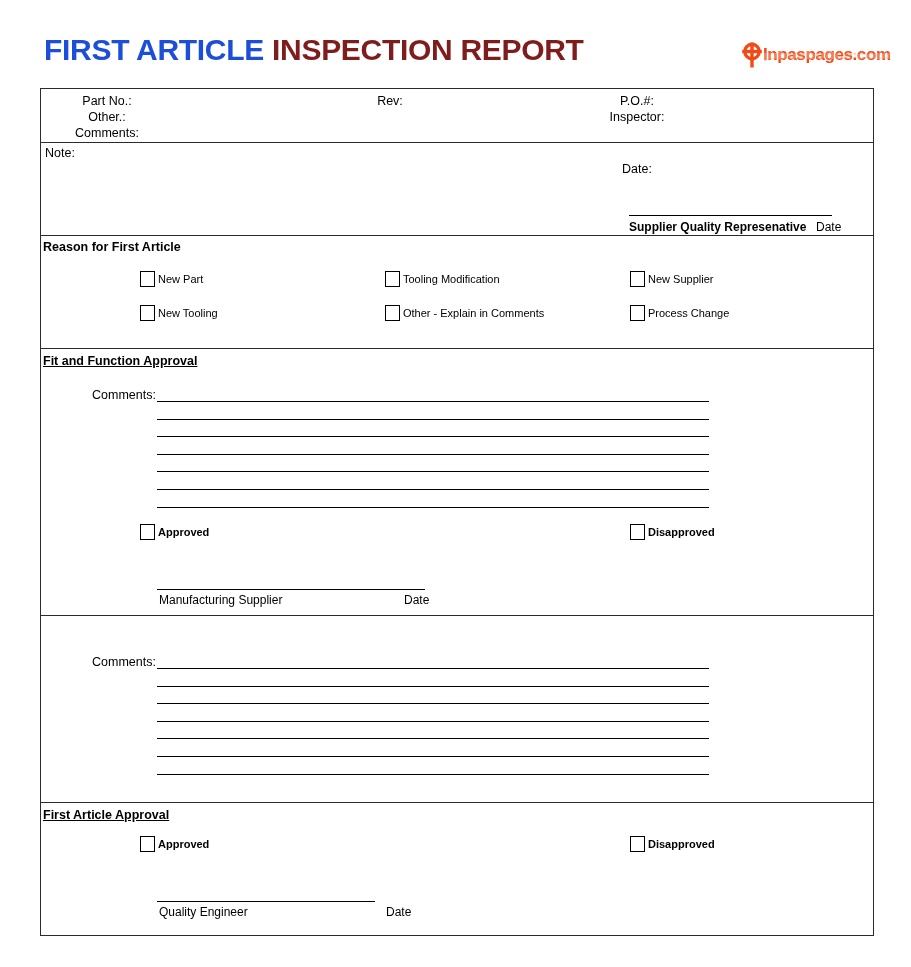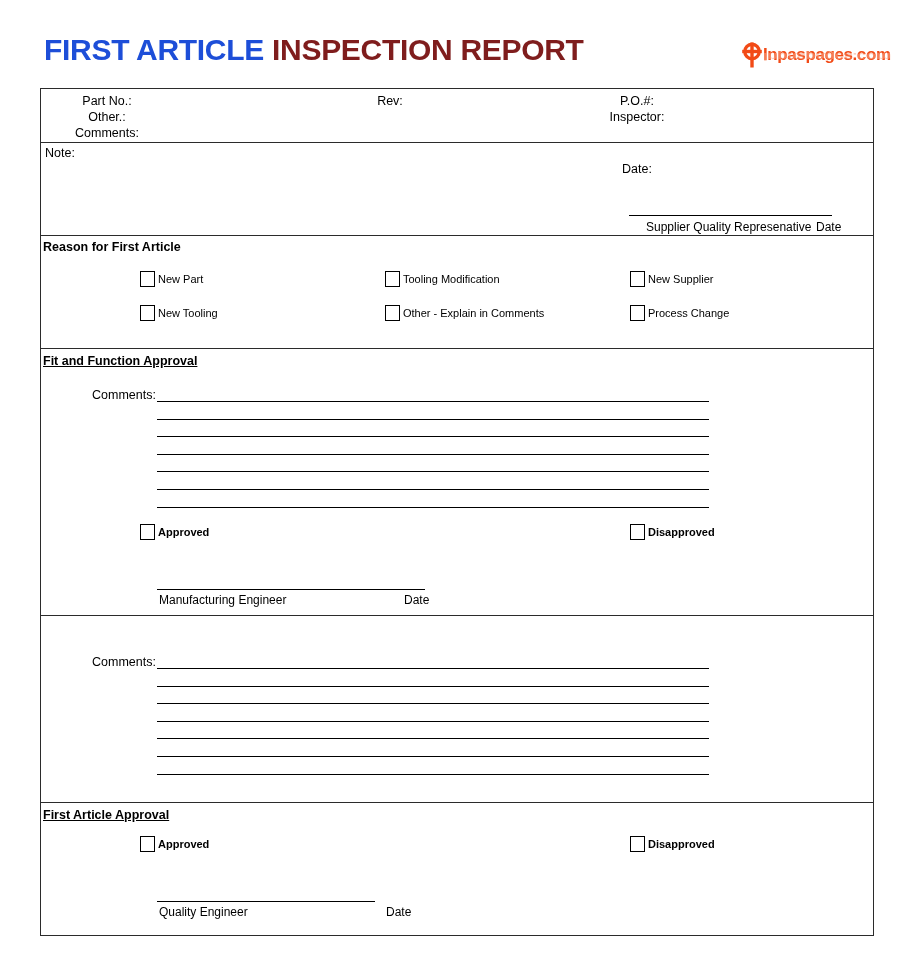--- a/index.html
+++ b/index.html
@@ -195,7 +195,7 @@
   <div class="section" id="sec-note">
     <div id="note-label">Note:</div>
     <div class="sig-line" style="left:588px; top:72px; width:203px;"></div>
-    <div class="sig-label" style="left:605px; top:77px;">Supplier Quality Represenative</div>
+    <div class="sig-label" style="left:588px; top:77px;font-weight:bold;">Supplier Quality Represenative</div>
     <div class="sig-label" style="left:775px; top:77px;">Date</div>
   </div>
 

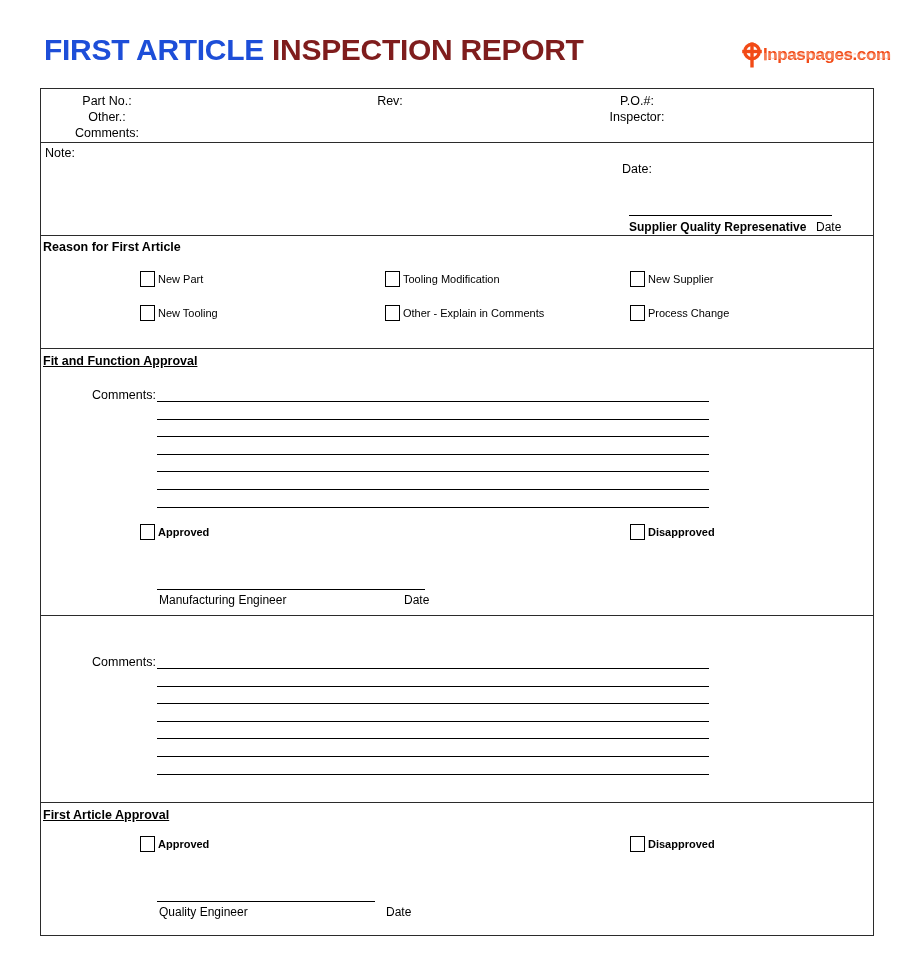--- a/index.html
+++ b/index.html
@@ -252,7 +252,7 @@
     </div>
 
     <div class="sig-line" style="left:116px; top:240px; width:268px;"></div>
-    <div class="sig-label" style="left:118px; top:244px;">Manufacturing Engineer</div>
+    <div class="sig-label" style="left:118px; top:244px;">Manufacturing Supplier</div>
     <div class="sig-label" style="left:363px; top:244px;">Date</div>
   </div>
 

